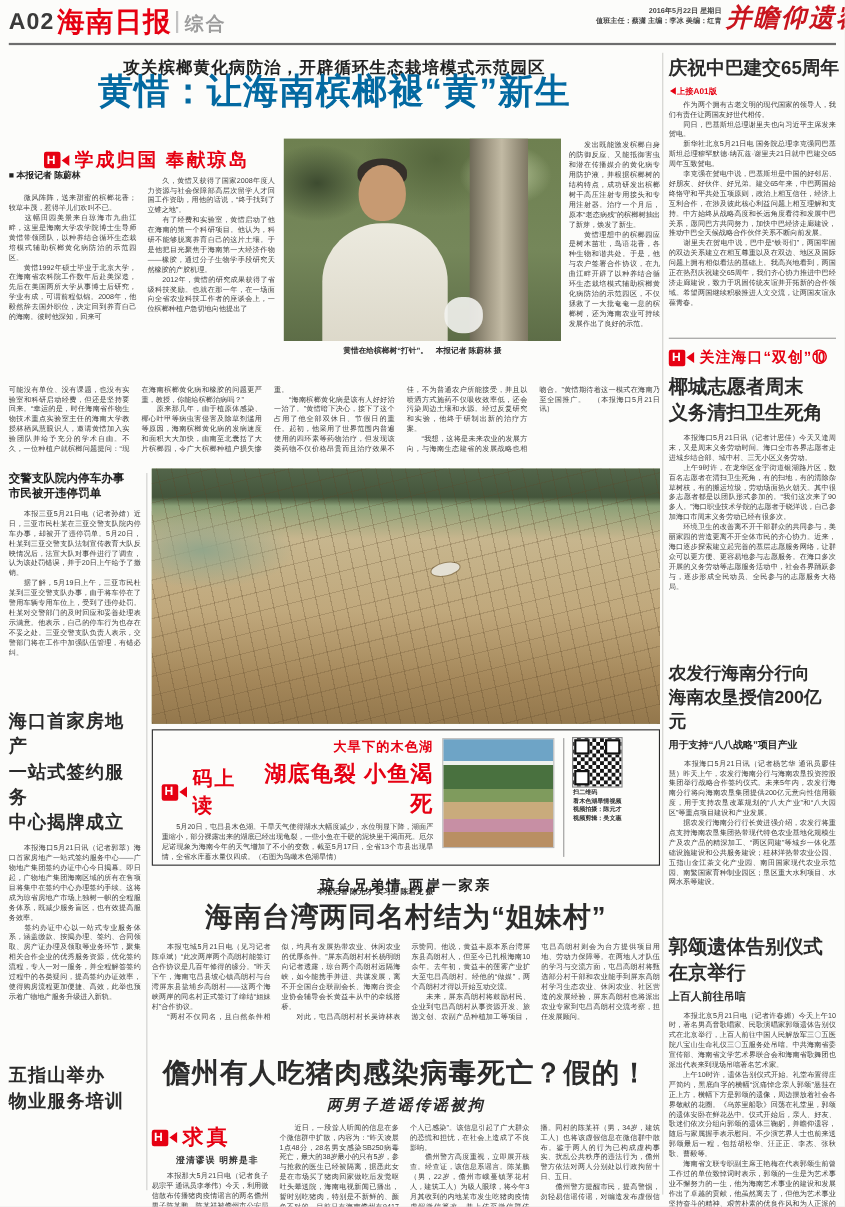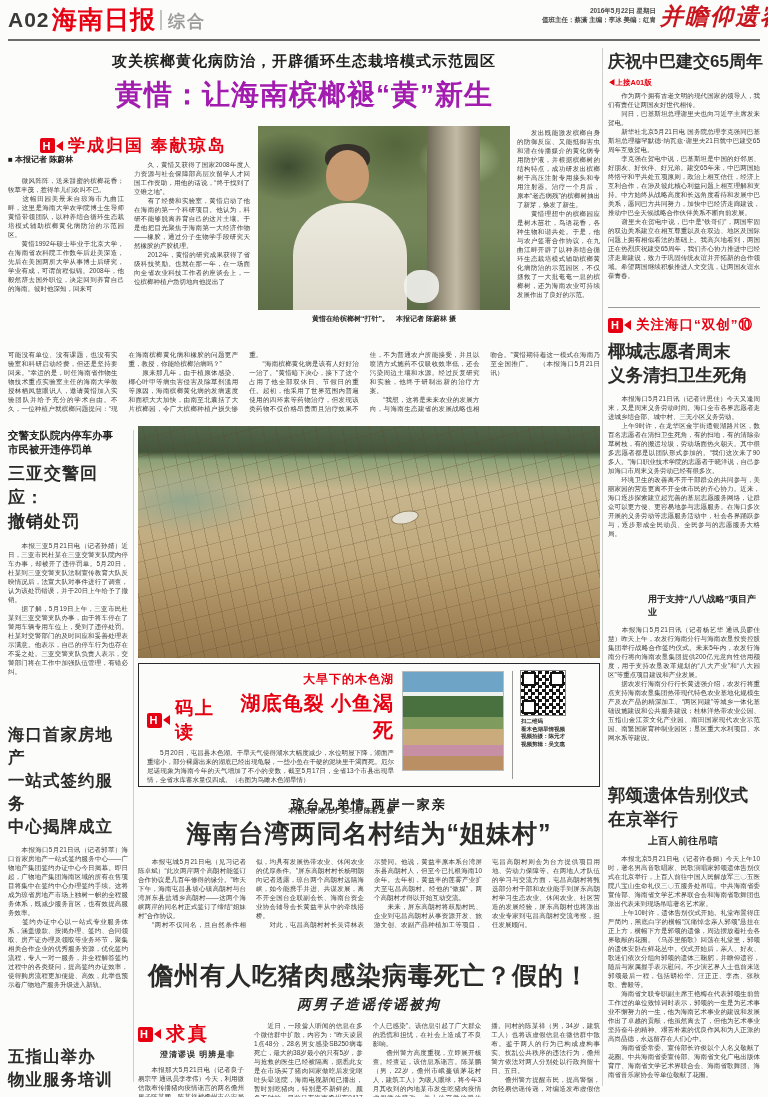--- a/index.html
+++ b/index.html
@@ -22,7 +22,7 @@
   .hk .tri{width:0;height:0;border-top:5px solid transparent;border-bottom:5px solid transparent;border-right:7px solid #e60012;}
   
   .lead-kicker{left:0;top:6px;width:592px;text-align:center;font-size:15px;font-weight:900;color:#222;letter-spacing:1px;}
-  .lead-headline{left:0;top:30px;width:592px;text-align:center;font-size:28px;font-weight:900;color:#a21caf;letter-spacing:1px;white-space:nowrap;}
+  .lead-headline{left:0;top:16px;width:592px;text-align:center;font-size:32px;font-weight:900;color:#0369a1;letter-spacing:1px;white-space:nowrap;}
   .lead-tag{left:32px;top:88px;display:flex;align-items:center;font-size:17px;font-weight:900;color:#e60012;letter-spacing:2px;}
   .lead-byline{left:0;top:108px;font-size:8px;font-weight:700;color:#222;}
   .photo-frame{background:#889467;overflow:hidden;}

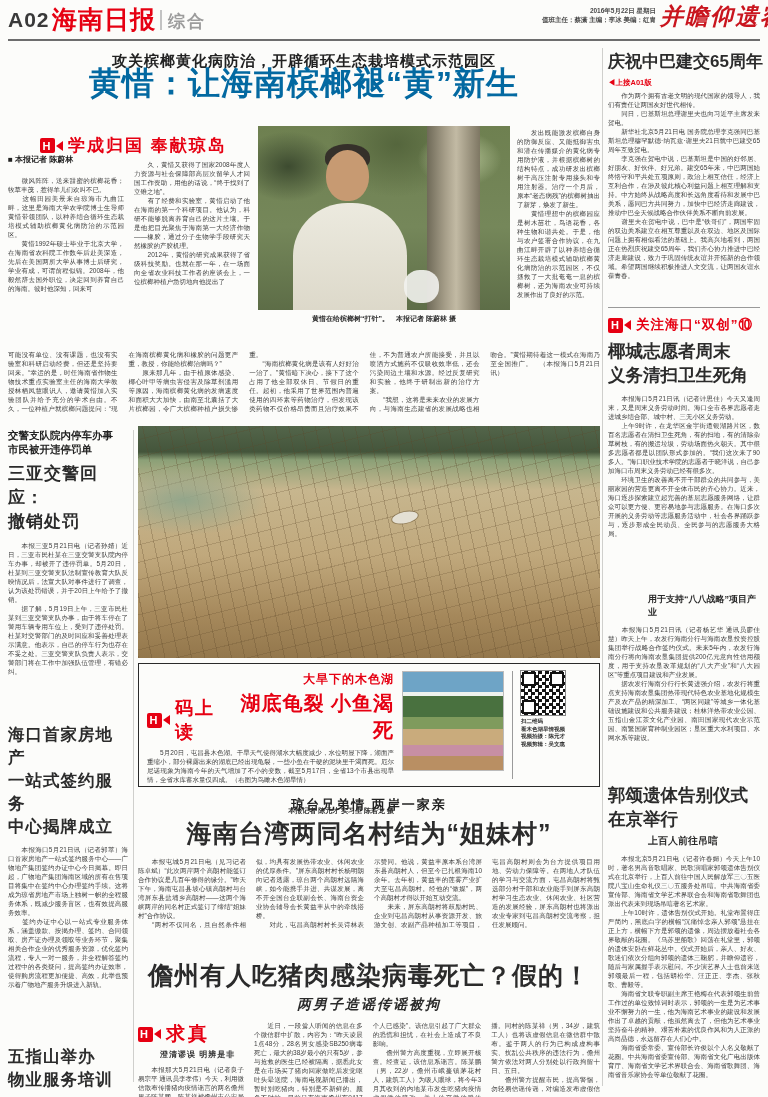--- a/index.html
+++ b/index.html
@@ -138,8 +138,6 @@
   <div class="abs" style="left:8px;top:428px;width:120px;height:660px;">
     <div class="lr-kicker pre">交警支队院内停车办事
 市民被开违停罚单</div>
-    <div class="lr-h1 pre" style="margin-top:6px;">三亚交警回应：
-撤销处罚</div>
     <div class="small" style="margin-top:7px;height:174px;">　　本报三亚5月21日电（记者孙婧）近日，三亚市民杜某在三亚交警支队院内停车办事，却被开了违停罚单。5月20日，杜某到三亚交警支队法制宣传教育大队反映情况后，法宣大队对事件进行了调查，认为该处罚错误，并于20日上午给予了撤销。
 　　据了解，5月19日上午，三亚市民杜某到三亚交警支队办事，由于将车停在了警用车辆专用车位上，受到了违停处罚。杜某对交警部门的及时回应和妥善处理表示满意。他表示，自己的停车行为也存在不妥之处。三亚交警支队负责人表示，交警部门将在工作中加强队伍管理，有错必纠。</div>
     <div class="lr-h2 pre" style="margin-top:8px;">海口首家房地产

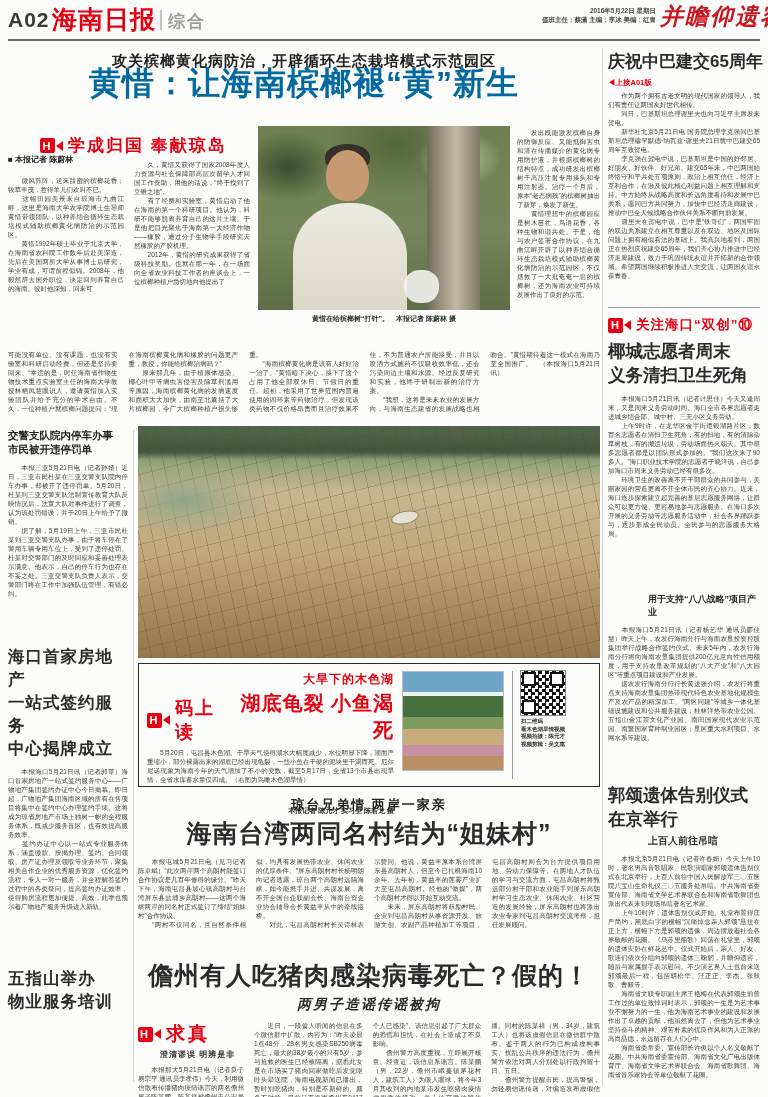--- a/index.html
+++ b/index.html
@@ -241,6 +241,8 @@
     <div class="small" style="margin-top:7px;height:196px;">　　本报海口5月21日讯（记者计思佳）今天又逢周末，又是周末义务劳动时间。海口全市各界志愿者走进城乡结合部、城中村、三无小区义务劳动。
 　　上午9时许，在龙华区金宇街道银湖路片区，数百名志愿者在清扫卫生死角，有的扫地，有的清除杂草树枝，有的搬运垃圾，劳动场面热火朝天。其中很多志愿者都是以团队形式参加的。“我们这次来了90多人。”海口职业技术学院的志愿者于晓洋说，自己参加海口市周末义务劳动已经有很多次。
 　　环境卫生的改善离不开干部群众的共同参与，美丽家园的营造更离不开全体市民的齐心协力。近来，海口逐步探索建立起完善的基层志愿服务网络，让群众可以更方便、更容易地参与志愿服务。在海口多次开展的义务劳动等志愿服务活动中，社会各界踊跃参与，逐步形成全民动员、全民参与的志愿服务大格局。</div>
+    <div class="rr-h2" style="font-size:16px;line-height:22px;margin-top:12px;">农发行海南分行向
+海南农垦授信200亿元</div>
     <div class="rr-sub">用于支持“八八战略”项目产业</div>
     <div class="small" style="margin-top:6px;height:146px;">　　本报海口5月21日讯（记者杨艺华 通讯员廖佳慧）昨天上午，农发行海南分行与海南农垦投资控股集团举行战略合作签约仪式。未来5年内，农发行海南分行将向海南农垦集团提供200亿元意向性信用额度，用于支持农垦改革规划的“八大产业”和“八大园区”等重点项目建设和产业发展。
 　　据农发行海南分行行长黄进强介绍，农发行将重点支持海南农垦集团热带现代特色农业基地化规模生产及农产品的精深加工、“两区同建”等城乡一体化基础设施建设和公共服务建设；桂林洋热带农业公园、五指山金江茶文化产业园、南田国家现代农业示范园、南繁国家育种制业园区；垦区重大水利项目、水网水系等建设。</div>

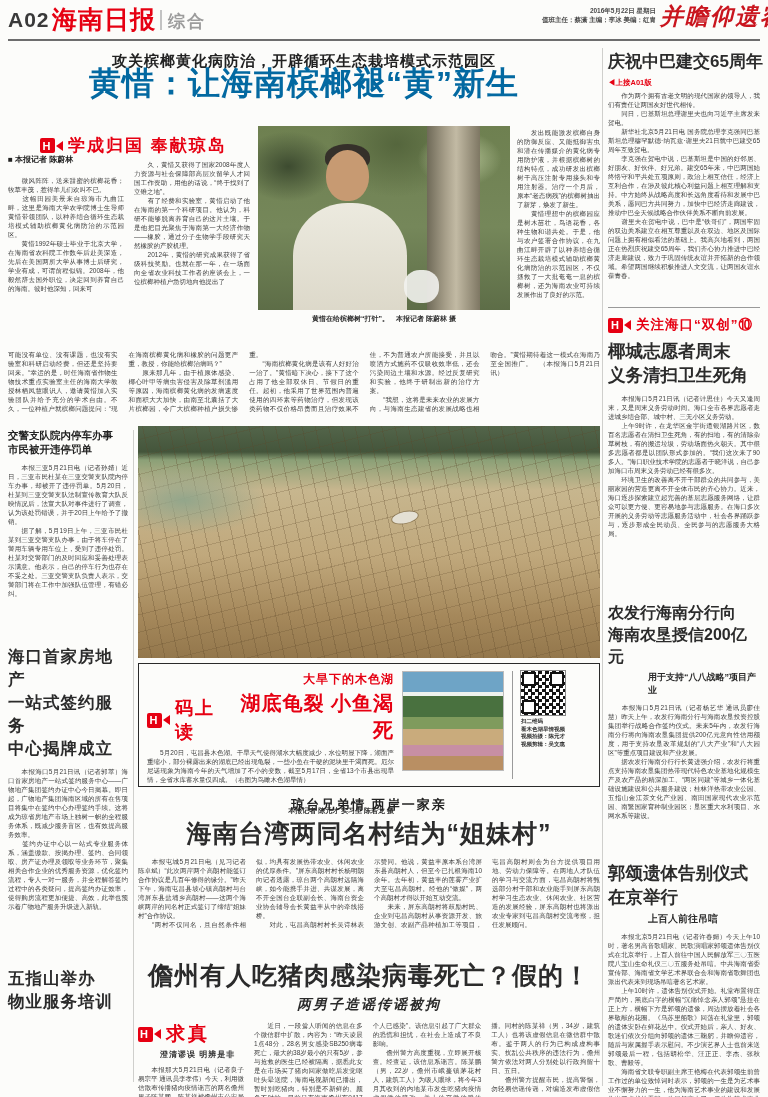--- a/index.html
+++ b/index.html
@@ -83,7 +83,7 @@
   .rr-hr{border:none;border-top:1px solid #999;margin:8px 0;}
   .rr-tag{display:flex;align-items:center;font-size:13.5px;font-weight:900;color:#e60012;letter-spacing:1px;}
   .rr-h2{font-size:17.5px;font-weight:900;line-height:24px;color:#2b2b2b;margin-top:5px;white-space:pre-line;}
-  .rr-sub{font-size:9px;font-weight:900;color:#2b2b2b;margin-top:3px;margin-left:40px;}
+  .rr-sub{font-size:9px;font-weight:900;color:#2b2b2b;margin-top:3px;}
 </style>
 </head>
 <body>

